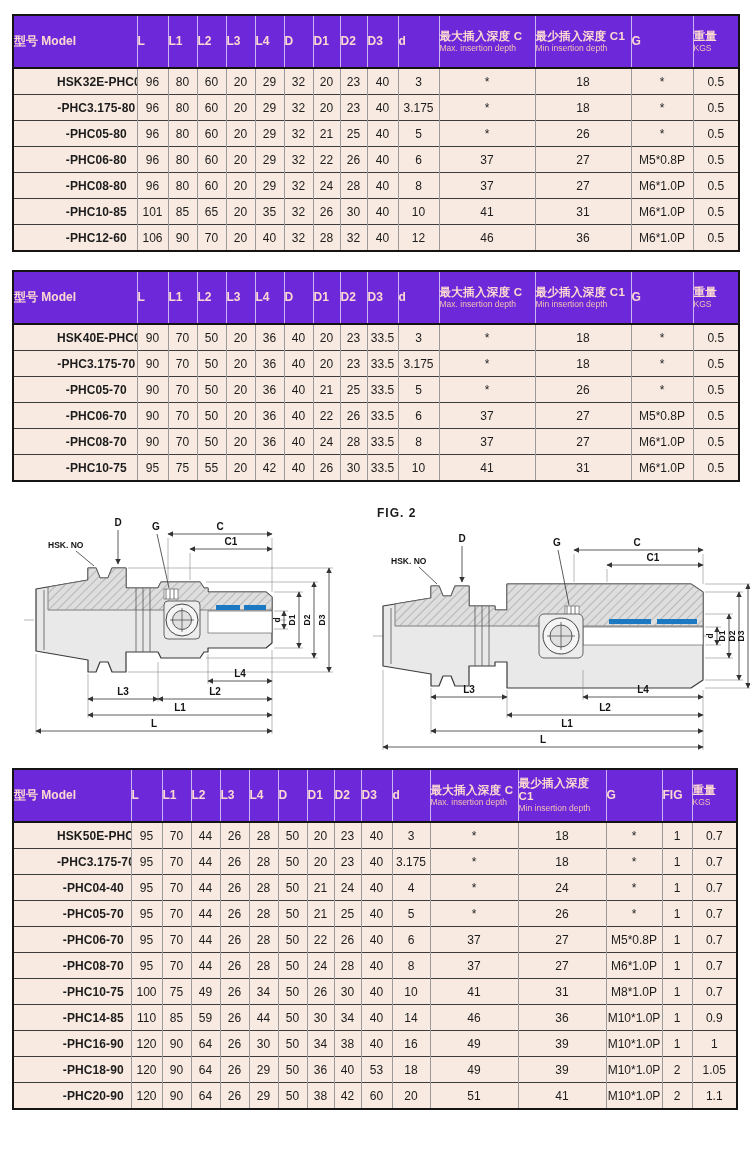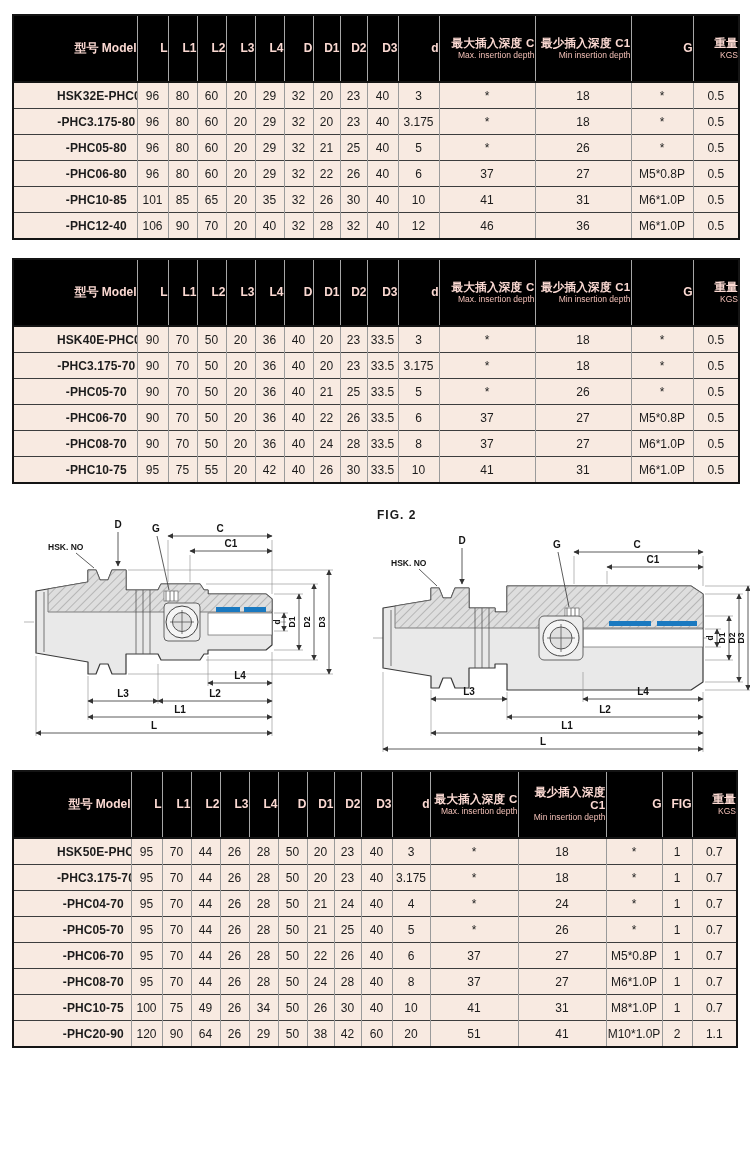--- a/index.html
+++ b/index.html
@@ -10,9 +10,9 @@
   .spec-block{margin-bottom:18px;}
   table.spec{border-collapse:collapse;table-layout:fixed;width:726px;border:2px solid #141414;background:#f8eae1;}
   table.spec thead th{
-    background:#000000;color:#fbd9d2;font-weight:bold;font-size:12px;
-    height:37px;padding:14px 0;border-left:1px solid rgba(255,255,255,0.65);
-    border-bottom:2px solid #141414;text-align:right;vertical-align:middle;line-height:1.15;
+    background:#6d28d9;color:#fbd9d2;font-weight:bold;font-size:12px;
+    height:37px;padding:7px 0;border-left:1px solid rgba(255,255,255,0.65);
+    border-bottom:2px solid #141414;text-align:left;vertical-align:middle;line-height:1.15;
   }
   table.spec thead th:first-child{border-left:none;}
   table.spec th .zh{display:block;font-size:11.5px;letter-spacing:.3px;}

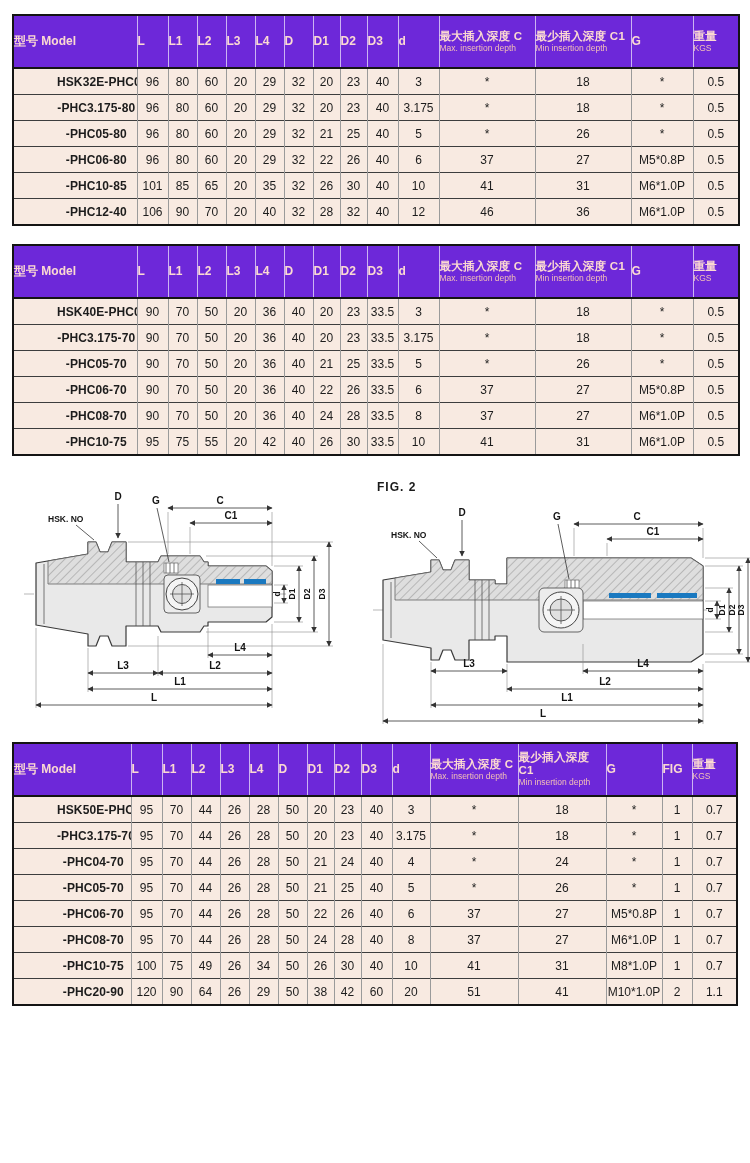--- a/index.html
+++ b/index.html
@@ -168,6 +168,23 @@
             <td class="td-num">0.5</td>
           </tr>
           <tr>
+            <td class="td-model">-PHC08-80</td>
+            <td class="td-num">96</td>
+            <td class="td-num">80</td>
+            <td class="td-num">60</td>
+            <td class="td-num">20</td>
+            <td class="td-num">29</td>
+            <td class="td-num">32</td>
+            <td class="td-num">24</td>
+            <td class="td-num">28</td>
+            <td class="td-num">40</td>
+            <td class="td-num">8</td>
+            <td class="td-num">37</td>
+            <td class="td-num">27</td>
+            <td class="td-num">M6*1.0P</td>
+            <td class="td-num">0.5</td>
+          </tr>
+          <tr>
             <td class="td-model">-PHC10-85</td>
             <td class="td-num">101</td>
             <td class="td-num">85</td>

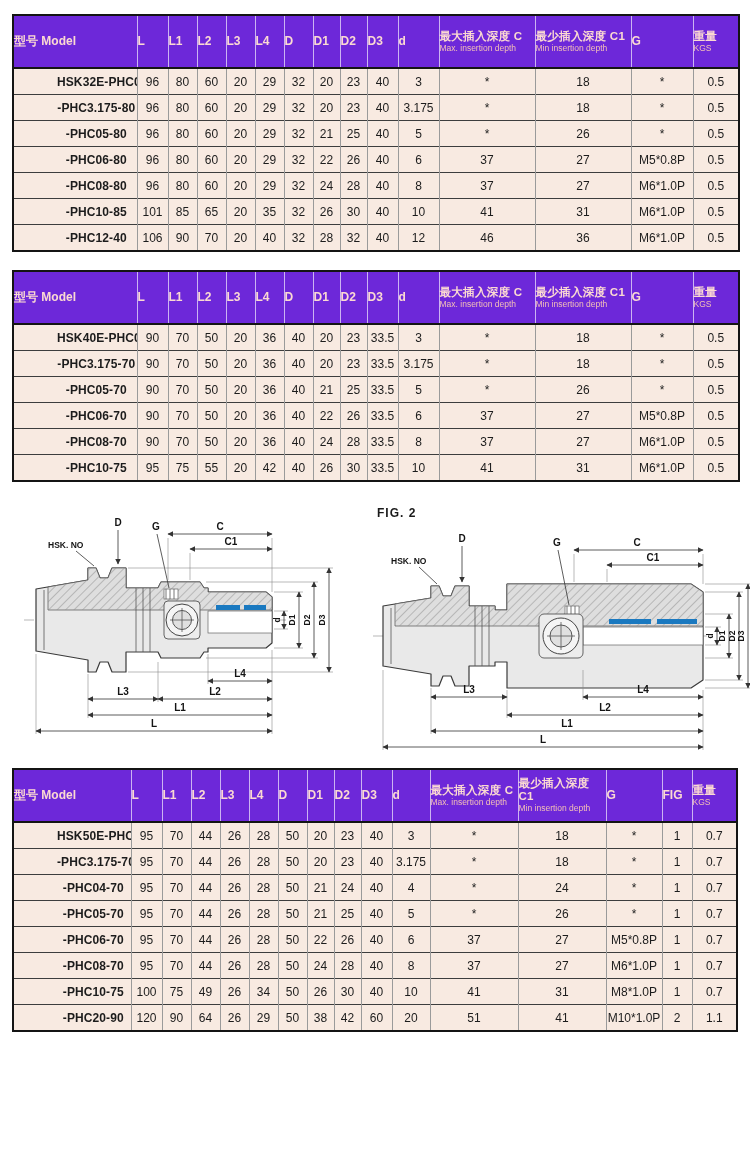--- a/index.html
+++ b/index.html
@@ -202,7 +202,7 @@
             <td class="td-num">0.5</td>
           </tr>
           <tr>
-            <td class="td-model">-PHC12-40</td>
+            <td class="td-model">-PHC12-60</td>
             <td class="td-num">106</td>
             <td class="td-num">90</td>
             <td class="td-num">70</td>

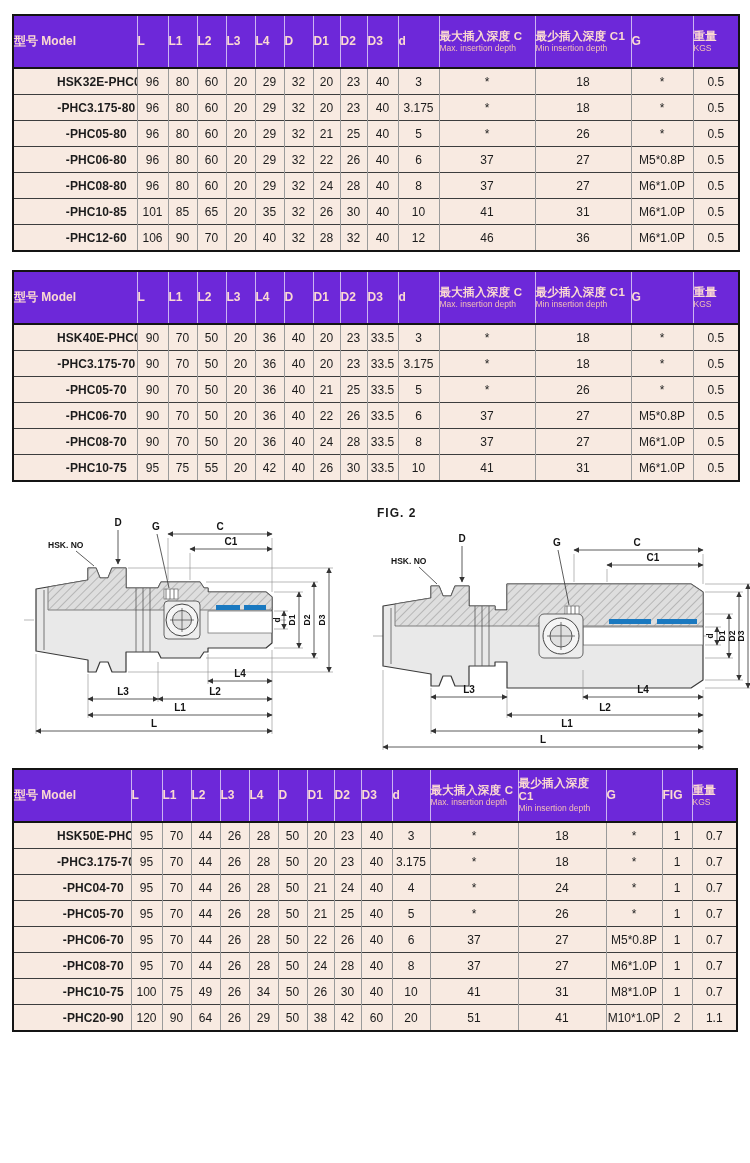--- a/index.html
+++ b/index.html
@@ -641,7 +641,7 @@
             <td class="td-num">0.7</td>
           </tr>
           <tr>
-            <td class="td-model">-PHC04-70</td>
+            <td class="td-model">-PHC04-40</td>
             <td class="td-num">95</td>
             <td class="td-num">70</td>
             <td class="td-num">44</td>

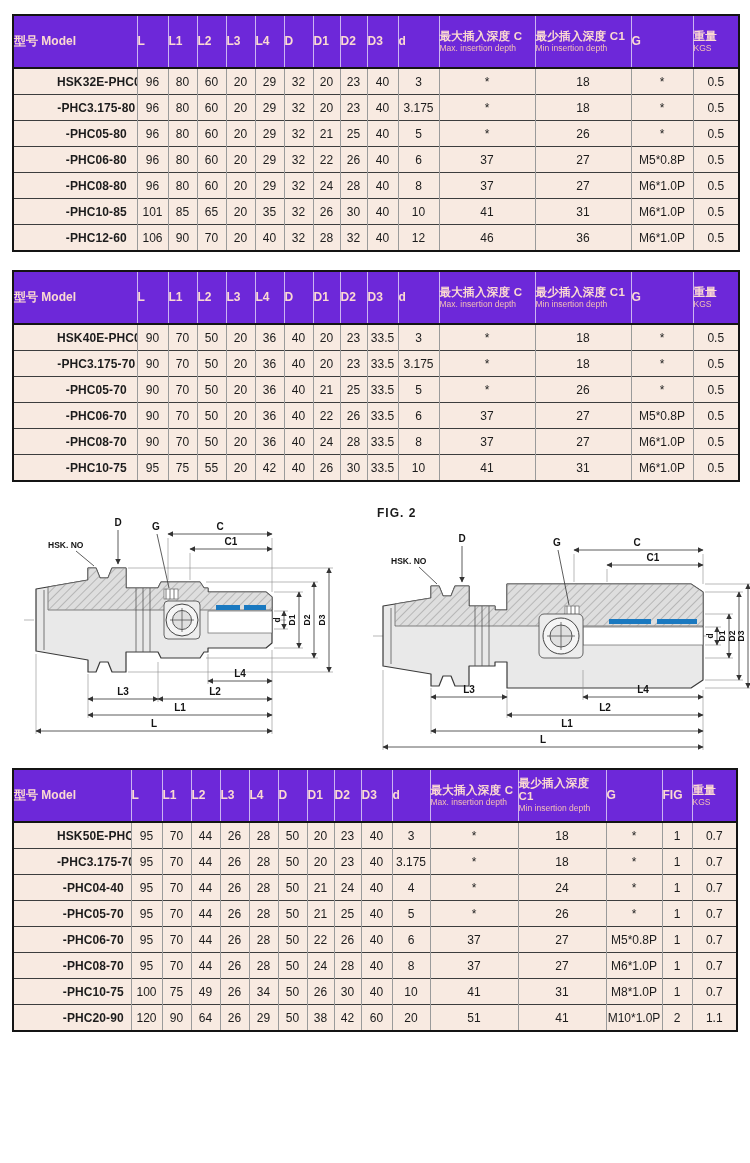--- a/index.html
+++ b/index.html
@@ -731,6 +731,24 @@
             <td class="td-num">0.7</td>
           </tr>
           <tr>
+            <td class="td-model">-PHC14-85</td>
+            <td class="td-num">110</td>
+            <td class="td-num">85</td>
+            <td class="td-num">59</td>
+            <td class="td-num">26</td>
+            <td class="td-num">44</td>
+            <td class="td-num">50</td>
+            <td class="td-num">30</td>
+            <td class="td-num">34</td>
+            <td class="td-num">40</td>
+            <td class="td-num">14</td>
+            <td class="td-num">46</td>
+            <td class="td-num">36</td>
+            <td class="td-num">M10*1.0P</td>
+            <td class="td-num">1</td>
+            <td class="td-num">0.9</td>
+          </tr>
+          <tr>
             <td class="td-model">-PHC20-90</td>
             <td class="td-num">120</td>
             <td class="td-num">90</td>

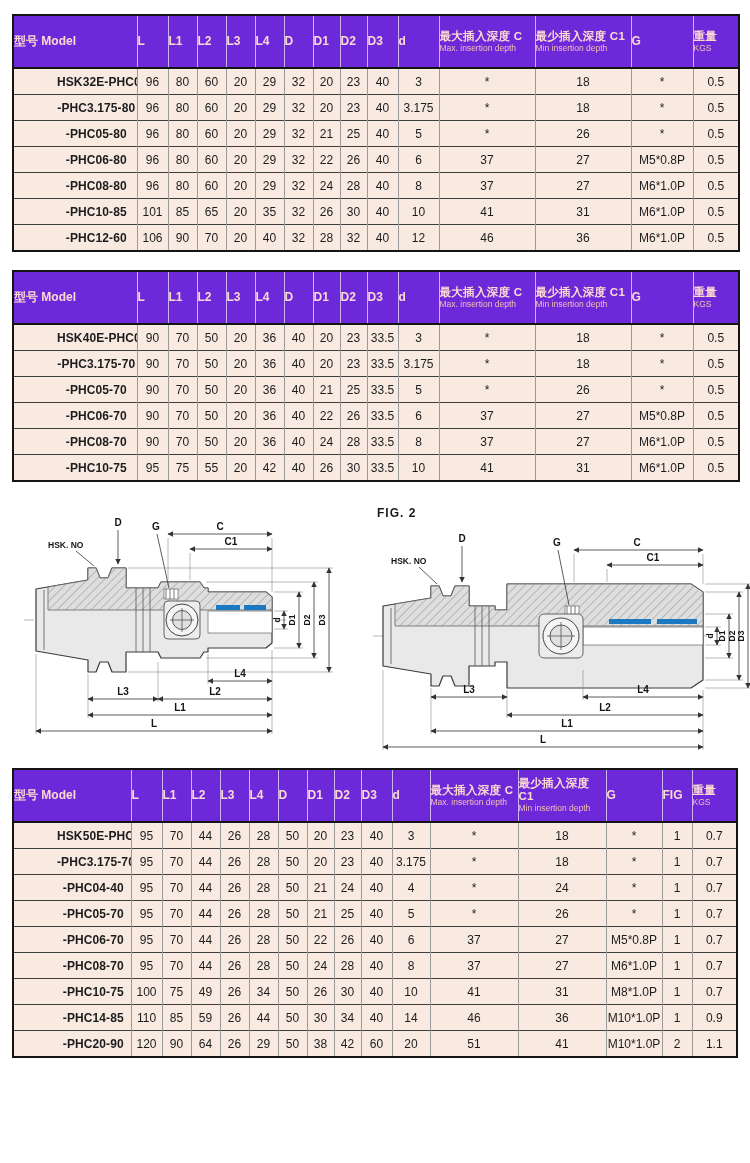--- a/index.html
+++ b/index.html
@@ -749,6 +749,24 @@
             <td class="td-num">0.9</td>
           </tr>
           <tr>
+            <td class="td-model">-PHC16-90</td>
+            <td class="td-num">120</td>
+            <td class="td-num">90</td>
+            <td class="td-num">64</td>
+            <td class="td-num">26</td>
+            <td class="td-num">30</td>
+            <td class="td-num">50</td>
+            <td class="td-num">34</td>
+            <td class="td-num">38</td>
+            <td class="td-num">40</td>
+            <td class="td-num">16</td>
+            <td class="td-num">49</td>
+            <td class="td-num">39</td>
+            <td class="td-num">M10*1.0P</td>
+            <td class="td-num">1</td>
+            <td class="td-num">1</td>
+          </tr>
+          <tr>
             <td class="td-model">-PHC20-90</td>
             <td class="td-num">120</td>
             <td class="td-num">90</td>

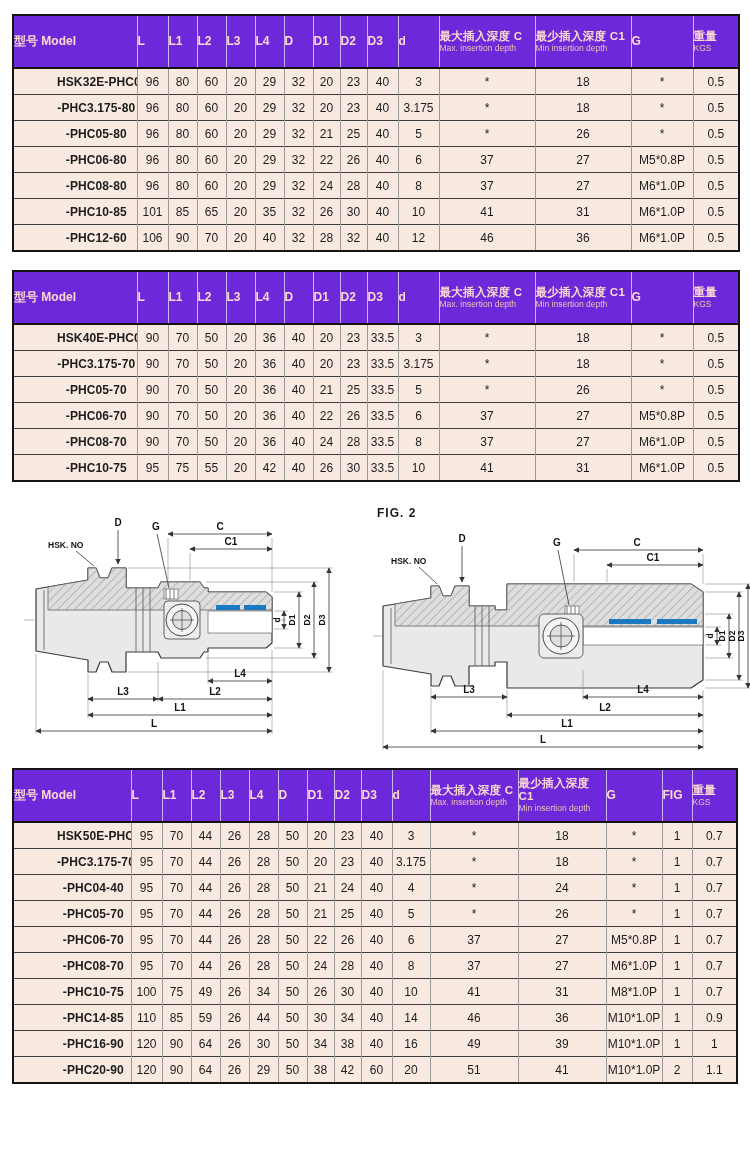--- a/index.html
+++ b/index.html
@@ -767,6 +767,24 @@
             <td class="td-num">1</td>
           </tr>
           <tr>
+            <td class="td-model">-PHC18-90</td>
+            <td class="td-num">120</td>
+            <td class="td-num">90</td>
+            <td class="td-num">64</td>
+            <td class="td-num">26</td>
+            <td class="td-num">29</td>
+            <td class="td-num">50</td>
+            <td class="td-num">36</td>
+            <td class="td-num">40</td>
+            <td class="td-num">53</td>
+            <td class="td-num">18</td>
+            <td class="td-num">49</td>
+            <td class="td-num">39</td>
+            <td class="td-num">M10*1.0P</td>
+            <td class="td-num">2</td>
+            <td class="td-num">1.05</td>
+          </tr>
+          <tr>
             <td class="td-model">-PHC20-90</td>
             <td class="td-num">120</td>
             <td class="td-num">90</td>

